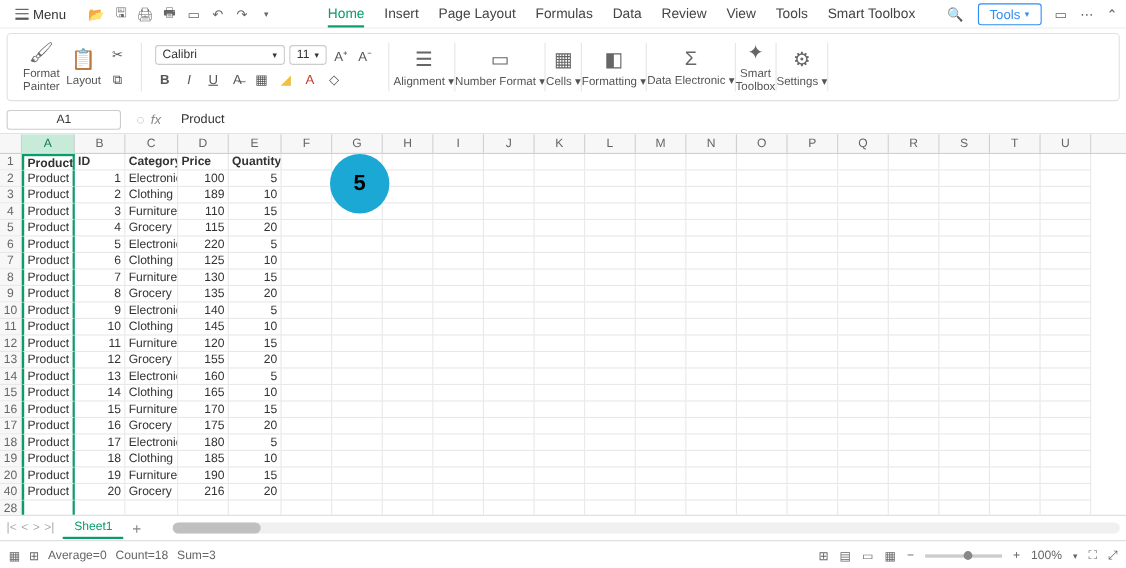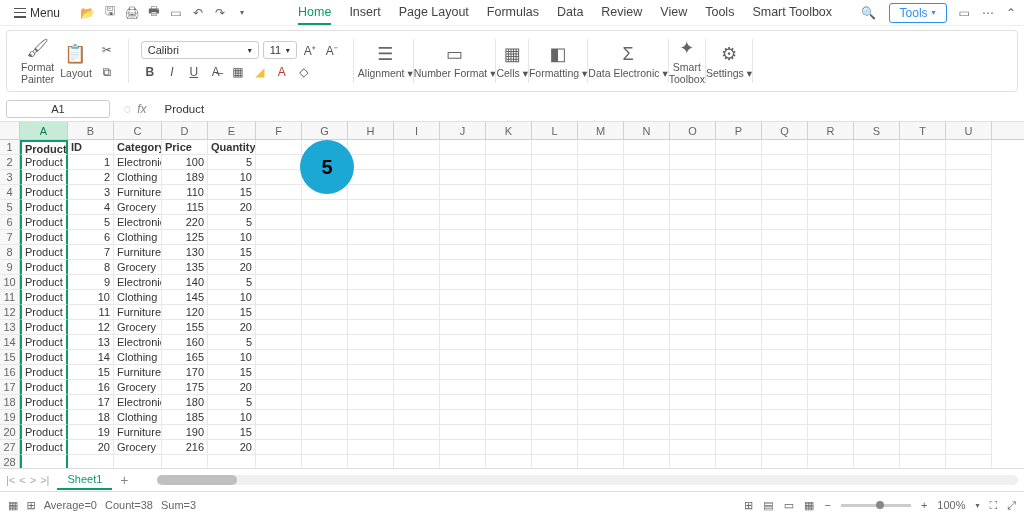--- a/index.html
+++ b/index.html
@@ -712,7 +712,7 @@
         <div class="cell" style="width: 46px;"></div>
       </div>
       <div class="row">
-        <div class="rh">27</div>
+        <div class="rh">40</div>
         <div class="cell colA-sel" style="width: 48px;">Product 2</div>
         <div class="cell num" style="width: 46px;">20</div>
         <div class="cell" style="width: 48px;">Grocery</div>

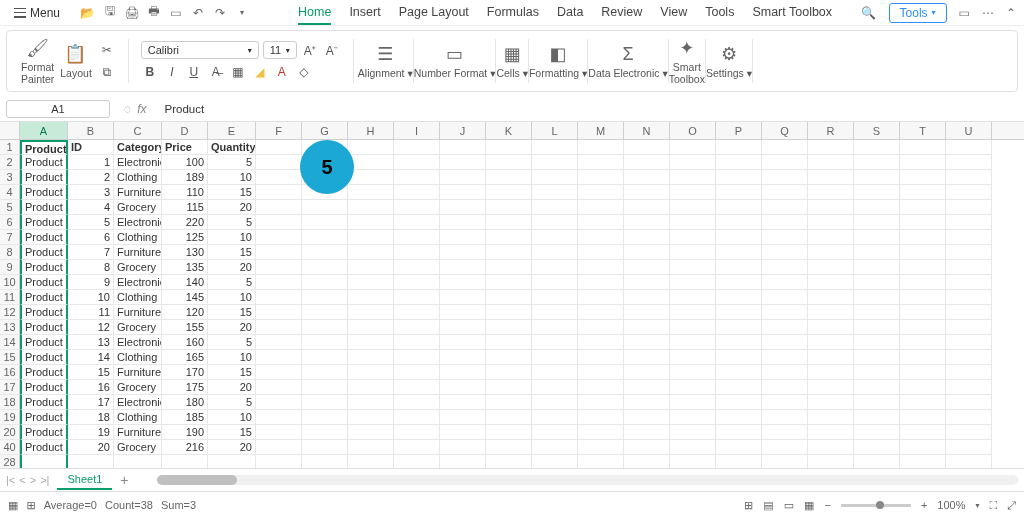--- a/index.html
+++ b/index.html
@@ -782,7 +782,7 @@
     <span>▦</span>
     <span>⊞</span>
     <span>Average=0</span>
-    <span>Count=38</span>
+    <span>Count=18</span>
     <span>Sum=3</span>
   </div>
   <div class="sb-right">

